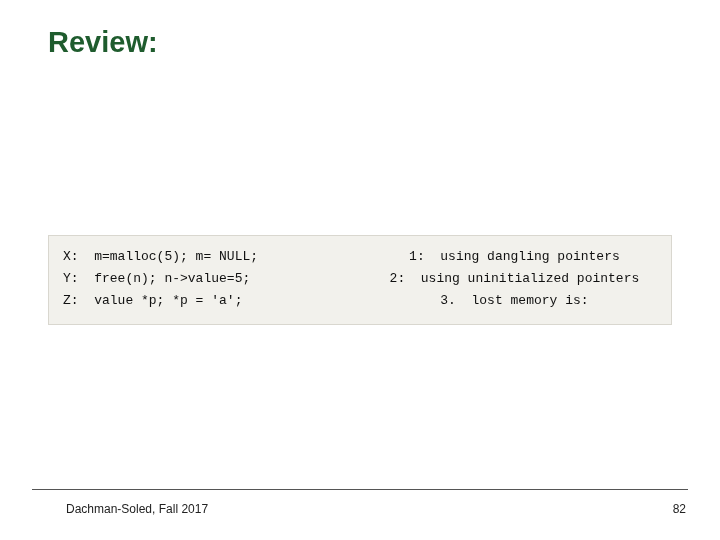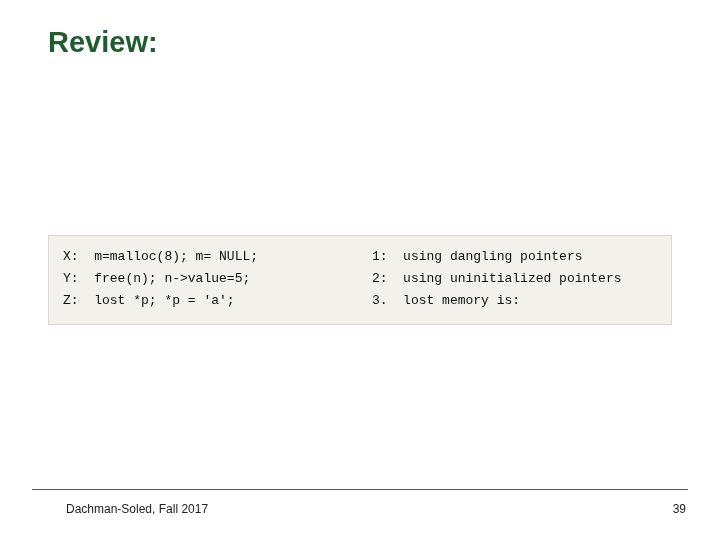--- a/index.html
+++ b/index.html
@@ -65,7 +65,7 @@
   </div>
 
   <div class="code-box">
-    <div class="col col-left"><span>X:  m=malloc(8); m= NULL;</span>
+    <div class="col col-left"><span>X:  m=malloc(5); m= NULL;</span>
 <span>Y:  free(n); n-&gt;value=5;</span>
 <span>Z:  lost *p; *p = 'a';</span></div>
     <div class="col col-right"><span>1:  using dangling pointers</span>

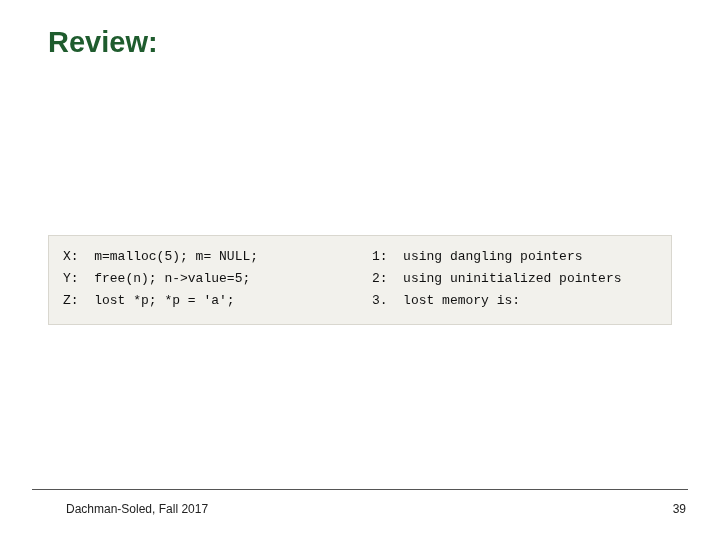--- a/index.html
+++ b/index.html
@@ -31,7 +31,7 @@
   }
   .col { white-space: pre; }
   .col-left { flex: 0 0 52%; }
-  .col-right { flex: 1 1 auto; }
+  .col-right { flex: 1 1 auto; text-align: center; }
   .footer-rule {
     position: absolute;
     left: 32px;

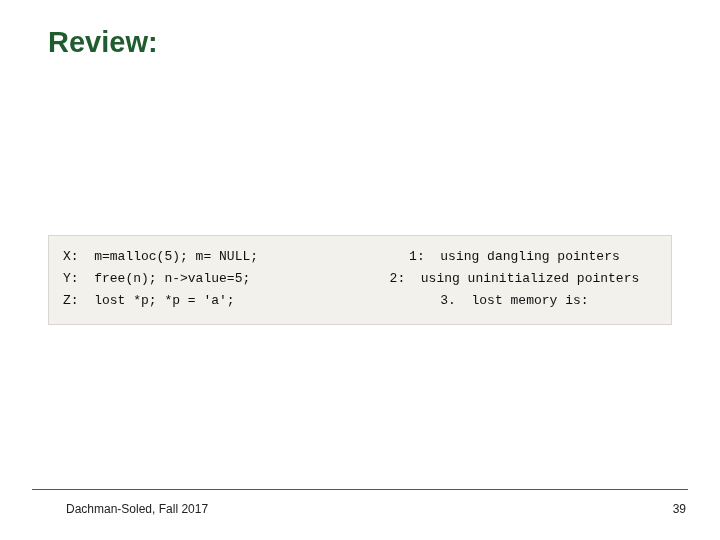--- a/index.html
+++ b/index.html
@@ -67,7 +67,7 @@
   <div class="code-box">
     <div class="col col-left"><span>X:  m=malloc(5); m= NULL;</span>
 <span>Y:  free(n); n-&gt;value=5;</span>
-<span>Z:  lost *p; *p = 'a';</span></div>
+<span>Z:  value *p; *p = 'a';</span></div>
     <div class="col col-right"><span>1:  using dangling pointers</span>
 <span>2:  using uninitialized pointers</span>
 <span>3.  lost memory is:</span></div>

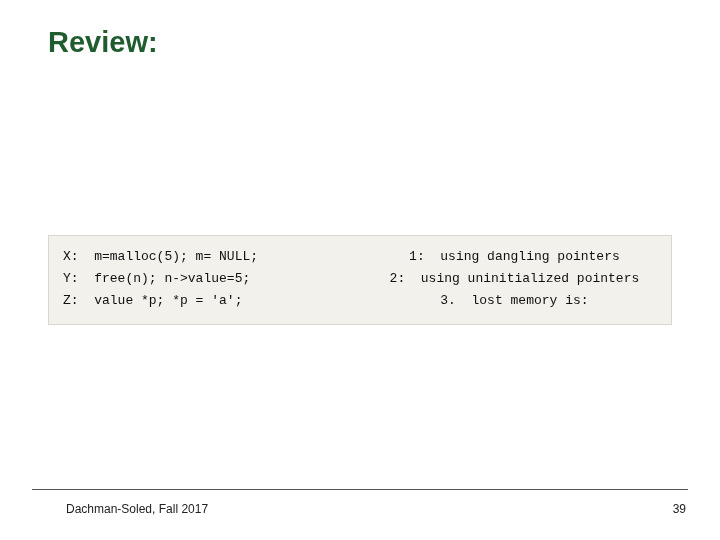--- a/index.html
+++ b/index.html
@@ -75,7 +75,7 @@
 
   <div class="footer-rule"></div>
   <div class="footer-author">Dachman-Soled, Fall 2017</div>
-  <div class="footer-page">39</div>
+  <div class="footer-page">82</div>
 
 </div>
 

